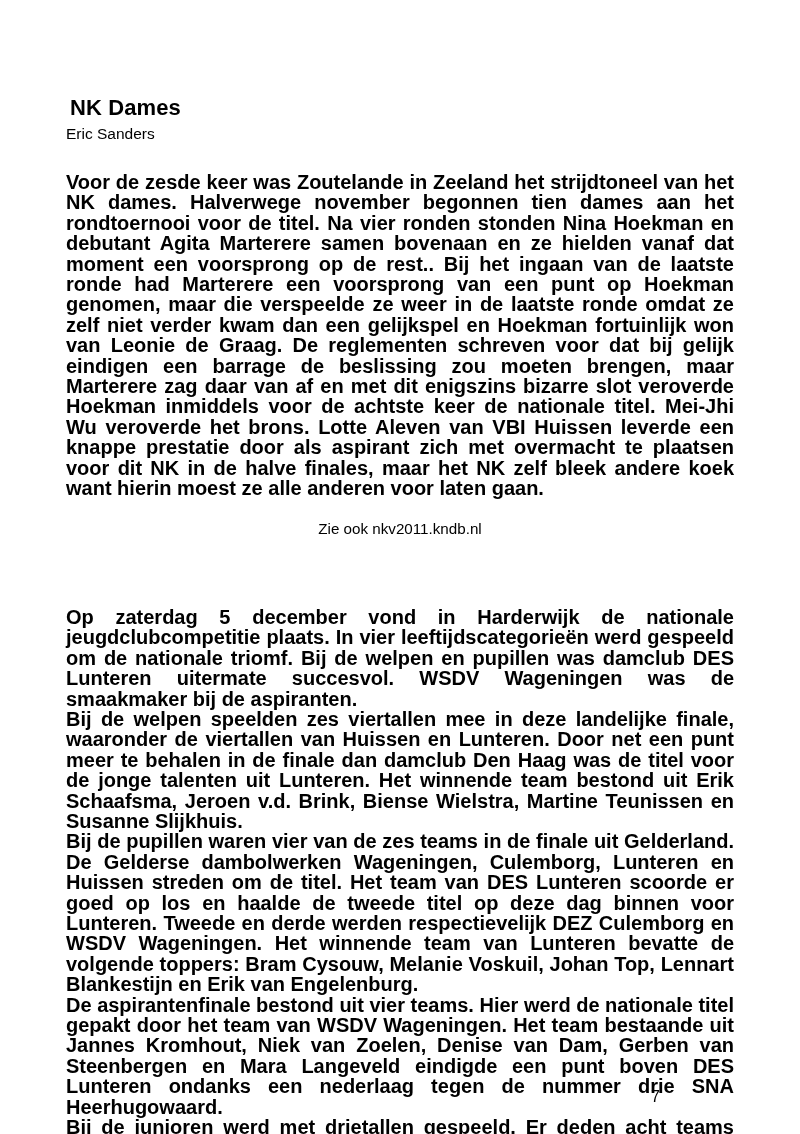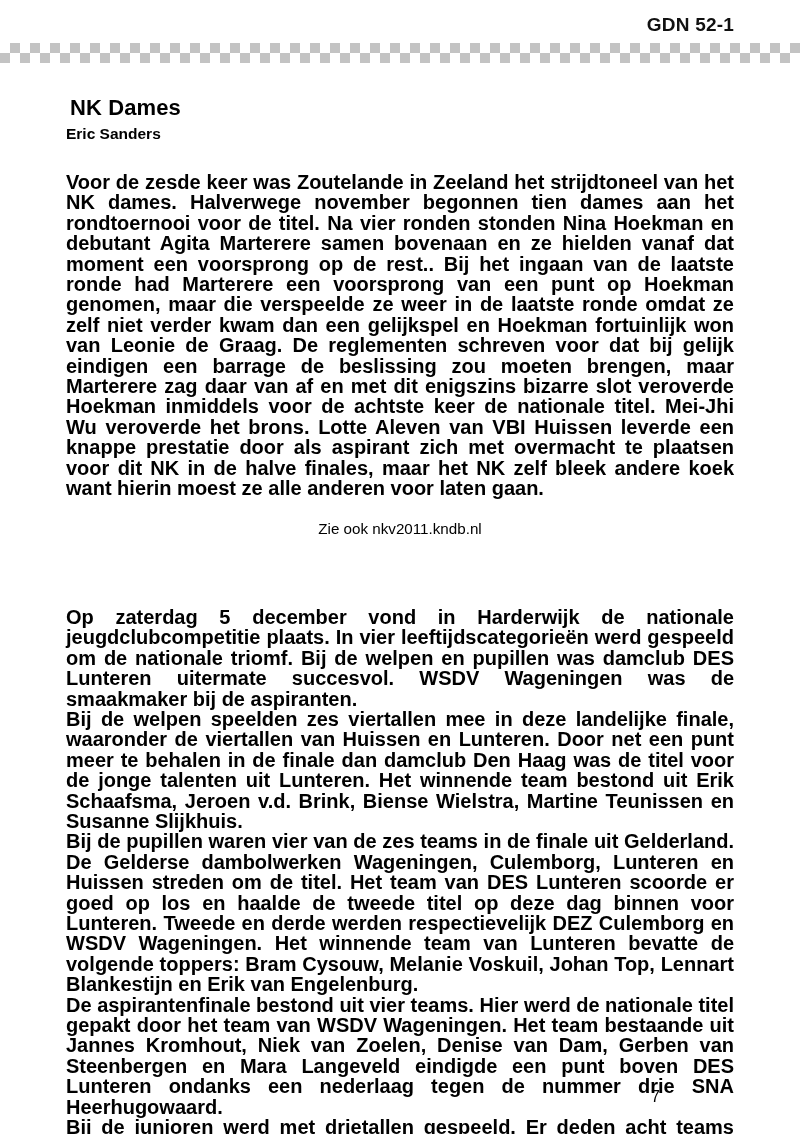--- a/index.html
+++ b/index.html
@@ -123,10 +123,6 @@
 
 <div class="page">
 
-  <div class="header">
-    <div class="issue-label">GDN 52-1</div>
-    <div class="checker-band"></div>
-  </div>
 
   <div class="content">
 

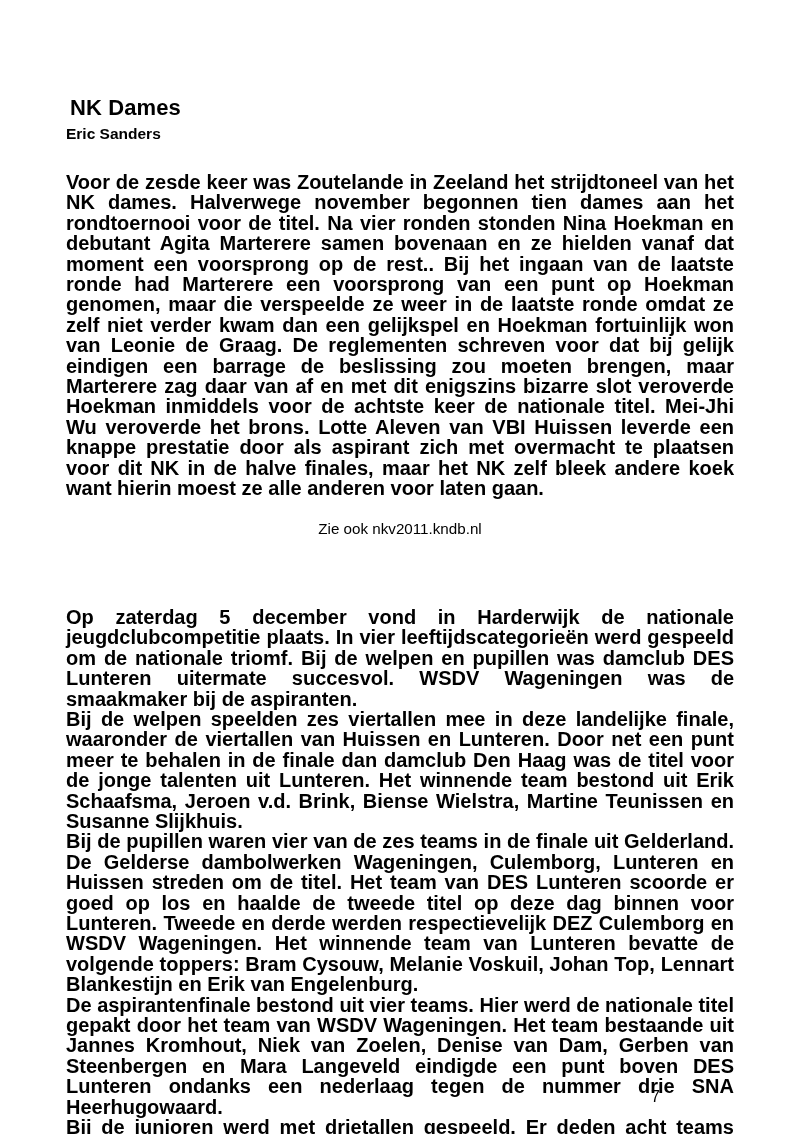--- a/index.html
+++ b/index.html
@@ -76,7 +76,6 @@
     line-height: 20px;
     margin: 2px 0 0 0;
     padding: 0;
-    font-weight: bold;
   }
 
   .body-text {

